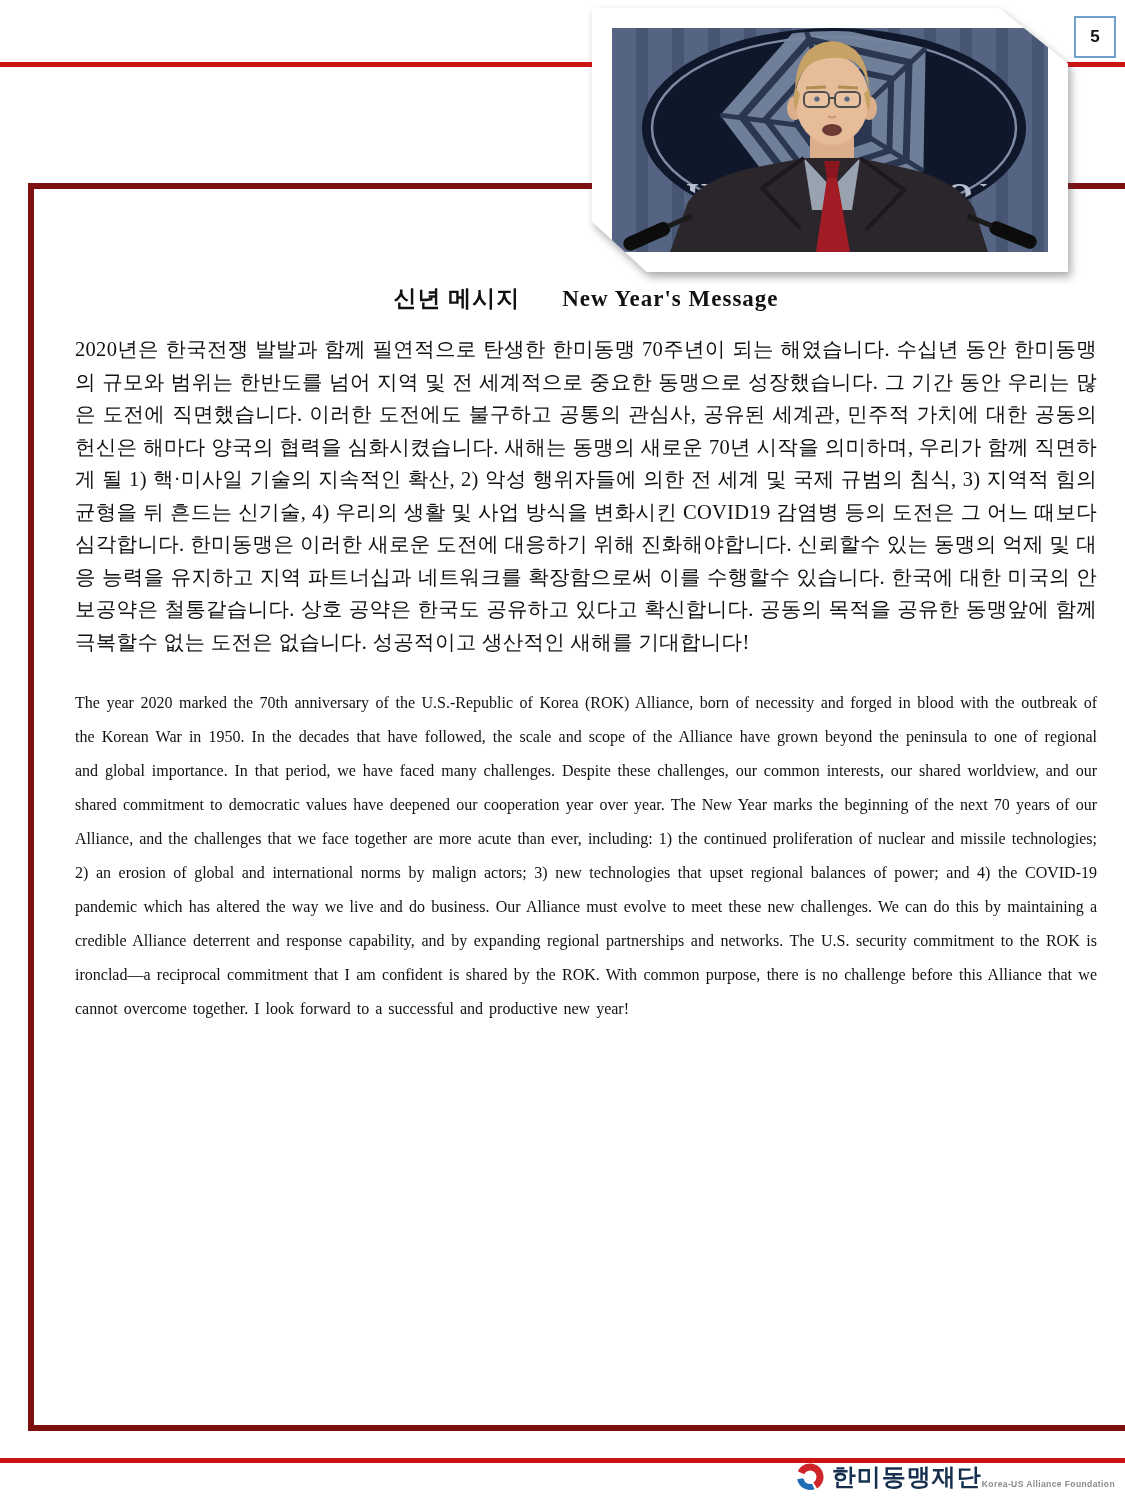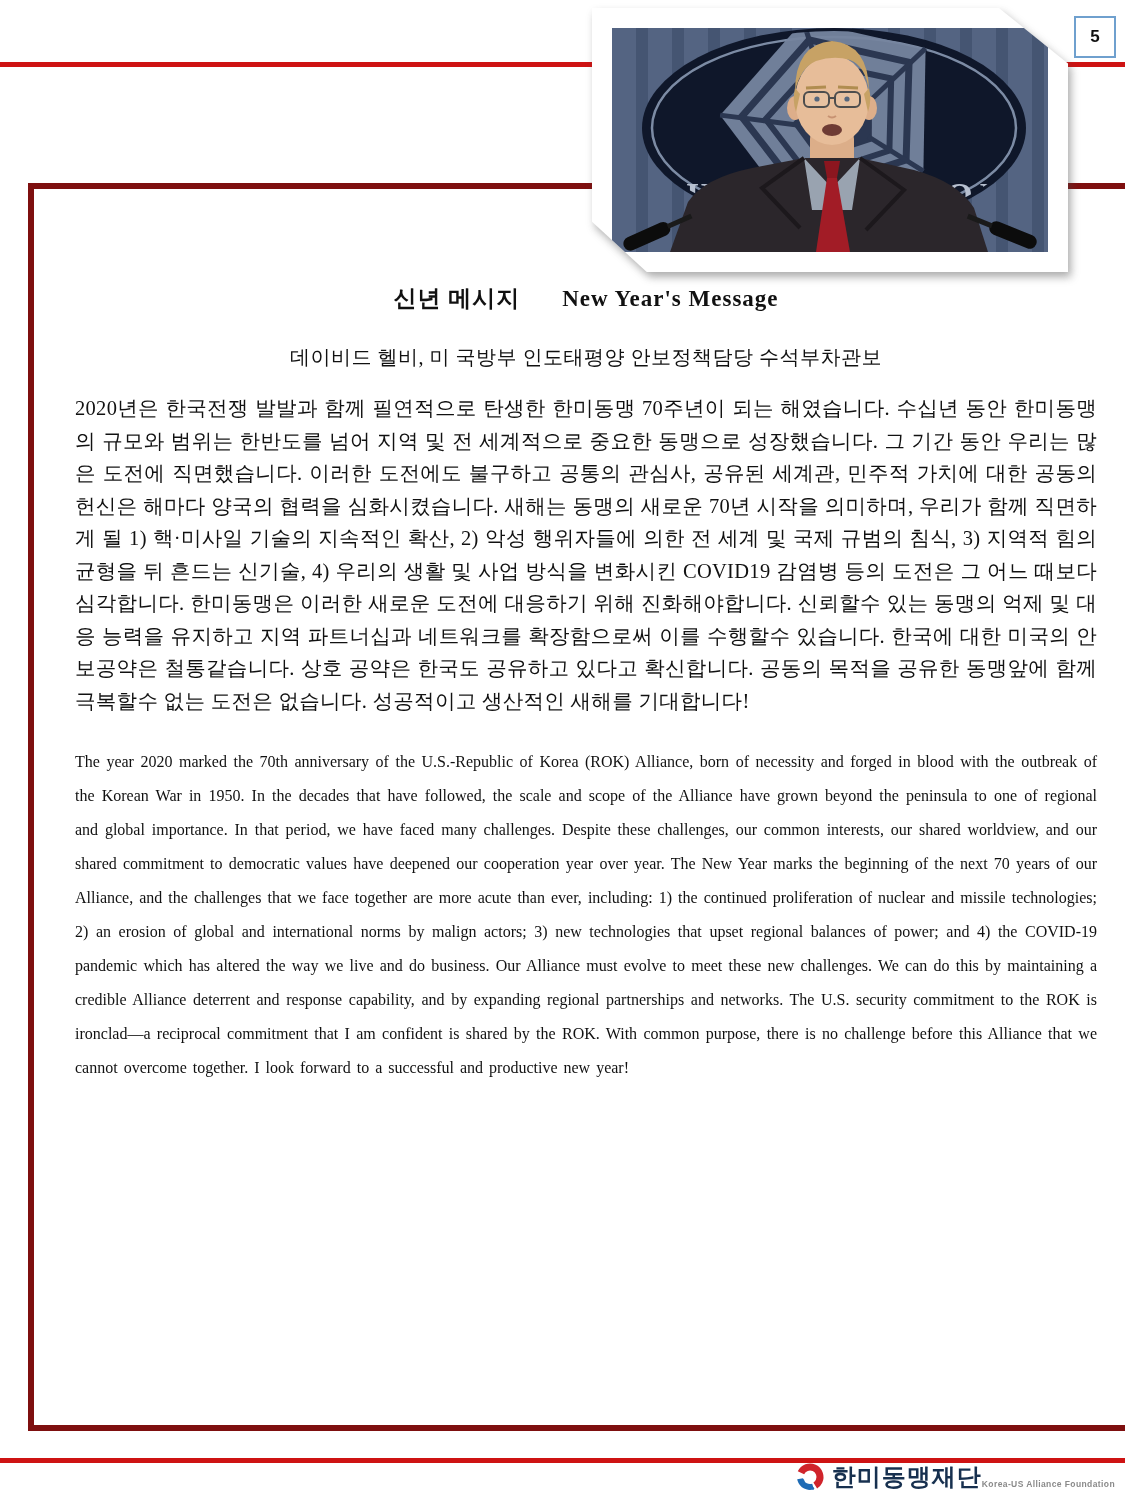--- a/index.html
+++ b/index.html
@@ -64,7 +64,6 @@
       <div class="msg-title">
         <span>신년 메시지</span><span class="title-gap"></span><span>New Year's Message</span>
       </div>
-      <div class="author-ko">데이비드 헬비, 미 국방부 인도태평양 안보정책담당 수석부차관보</div>
       <div class="para ko">2020년은 한국전쟁 발발과 함께 필연적으로 탄생한 한미동맹 70주년이 되는 해였습니다. 수십년 동안 한미동맹의 규모와 범위는 한반도를 넘어 지역 및 전 세계적으로 중요한 동맹으로 성장했습니다. 그 기간 동안 우리는 많은 도전에 직면했습니다. 이러한 도전에도 불구하고 공통의 관심사, 공유된 세계관, 민주적 가치에 대한 공동의 헌신은 해마다 양국의 협력을 심화시켰습니다. 새해는 동맹의 새로운 70년 시작을 의미하며, 우리가 함께 직면하게 될 1) 핵·미사일 기술의 지속적인 확산, 2) 악성 행위자들에 의한 전 세계 및 국제 규범의 침식, 3) 지역적 힘의 균형을 뒤 흔드는 신기술, 4) 우리의 생활 및 사업 방식을 변화시킨 COVID19 감염병 등의 도전은 그 어느 때보다 심각합니다. 한미동맹은 이러한 새로운 도전에 대응하기 위해 진화해야합니다. 신뢰할수 있는 동맹의 억제 및 대응 능력을 유지하고 지역 파트너십과 네트워크를 확장함으로써 이를 수행할수 있습니다. 한국에 대한 미국의 안보공약은 철통같습니다. 상호 공약은 한국도 공유하고 있다고 확신합니다. 공동의 목적을 공유한 동맹앞에 함께 극복할수 없는 도전은 없습니다. 성공적이고 생산적인 새해를 기대합니다!</div>
       <div class="para en">The year 2020 marked the 70th anniversary of the U.S.-Republic of Korea (ROK) Alliance, born of necessity and forged in blood with the outbreak of the Korean War in 1950.  In the decades that have followed, the scale and scope of the Alliance have grown beyond the peninsula to one of regional and global importance.  In that period, we have faced many challenges.  Despite these challenges, our common interests, our shared worldview, and our shared commitment to democratic values have deepened our cooperation year over year.  The New Year marks the beginning of the next 70 years of our Alliance, and the challenges that we face together are more acute than ever, including: 1) the continued proliferation of nuclear and missile technologies; 2) an erosion of global and international norms by malign actors; 3) new technologies that upset regional balances of power; and 4) the COVID-19 pandemic which has altered the way we live and do business.  Our Alliance must evolve to meet these new challenges.  We can do this by maintaining a credible Alliance deterrent and response capability, and by expanding regional partnerships and networks.  The U.S. security commitment to the ROK is ironclad—a reciprocal commitment that I am confident is shared by the ROK.  With common purpose, there is no challenge before this Alliance that we cannot overcome together.  I look forward to a successful and productive new year!</div>
     </div>

